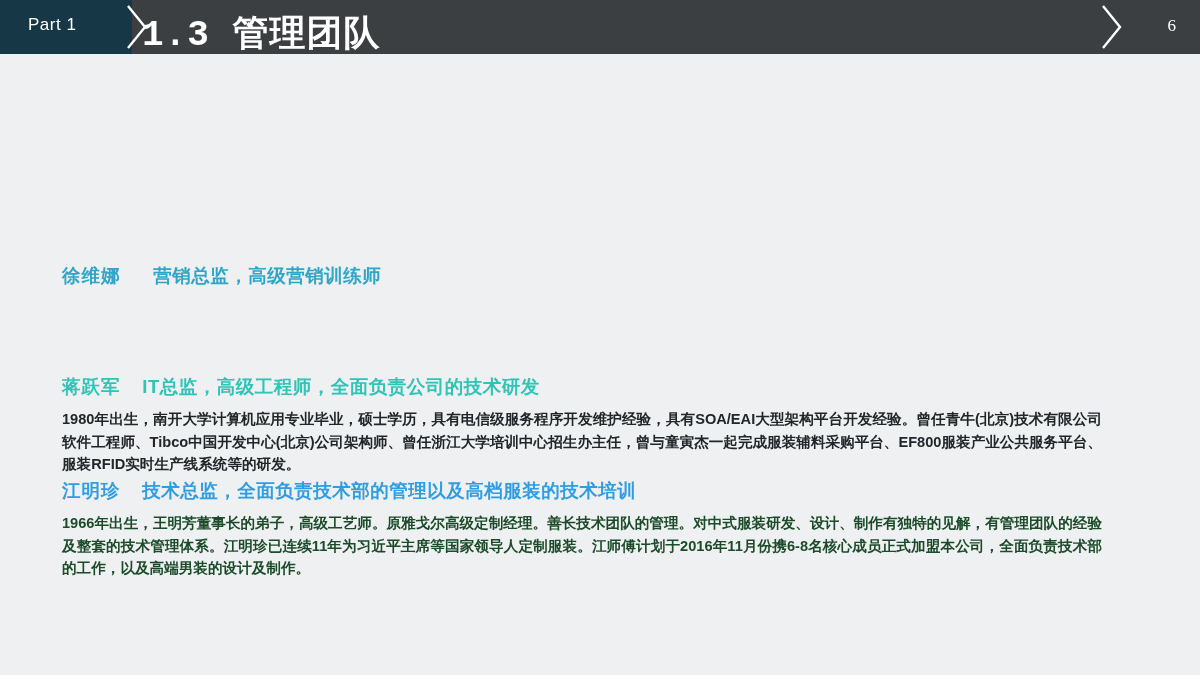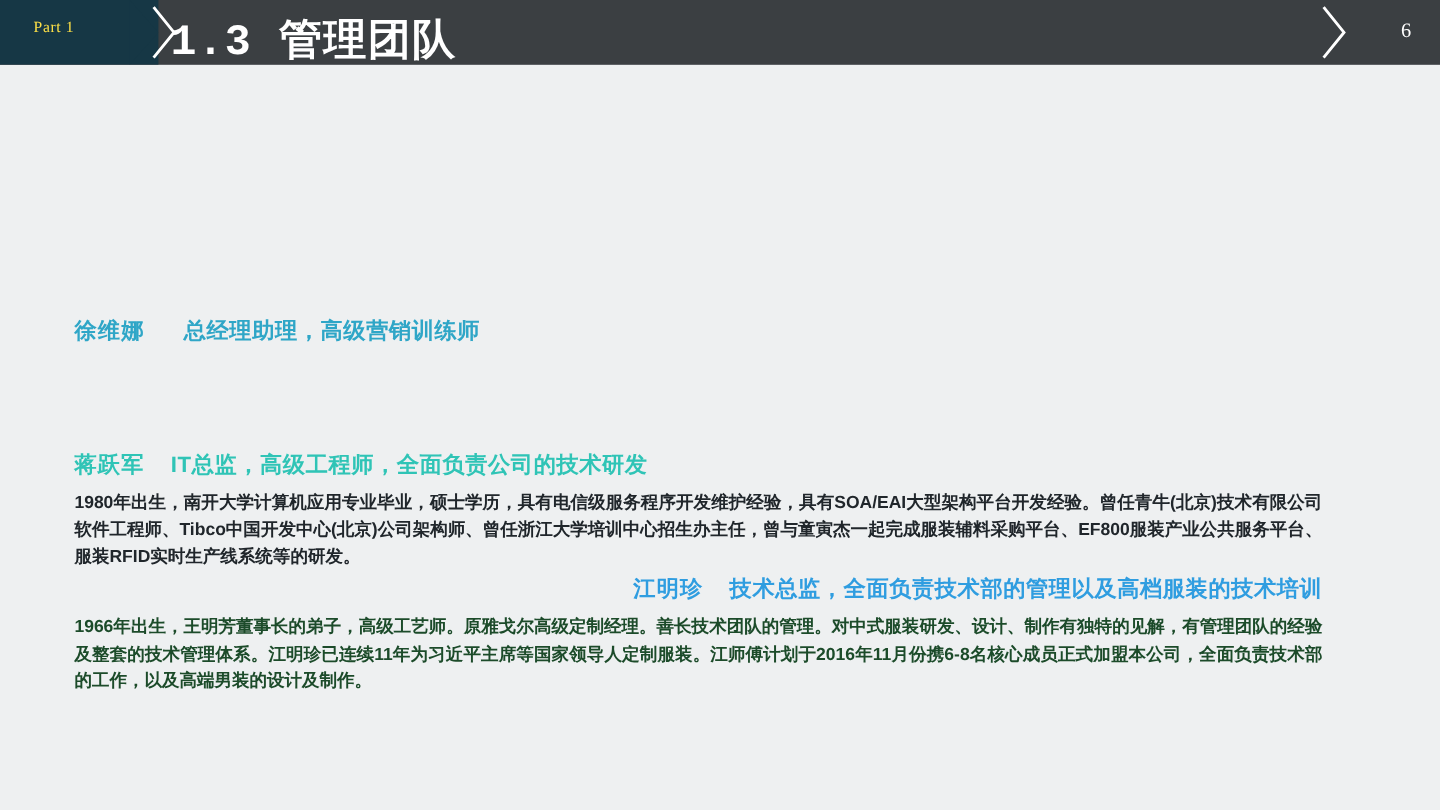--- a/index.html
+++ b/index.html
@@ -37,10 +37,10 @@
     position: absolute;
     left: 28px;
     top: 15px;
-    font-size: 13px;
-    color: #fde047;
+    font-size: 17px;
+    color: #ffffff;
     letter-spacing: 0.5px;
-    font-family: Liberation Serif, serif;
+    font-family: Liberation Sans, sans-serif;
   }
   
   .chev-left {

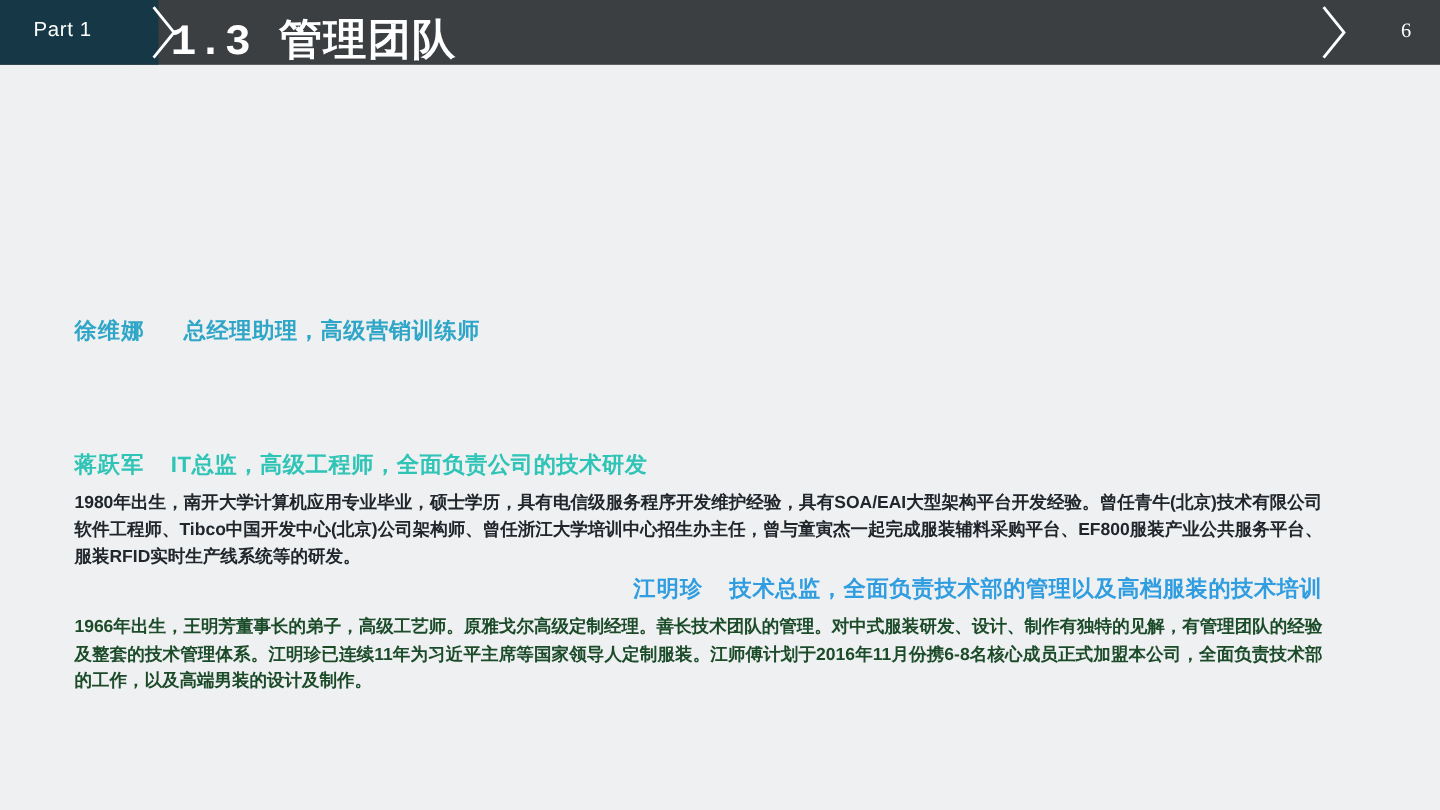--- a/index.html
+++ b/index.html
@@ -163,7 +163,7 @@
     <div class="block-title">
       <span class="name">徐维娜</span>
       &nbsp;&nbsp;&nbsp;&nbsp;
-      <span class="role">总经理助理，高级营销训练师</span>
+      <span class="role">营销总监，高级营销训练师</span>
     </div>
   </div>
 

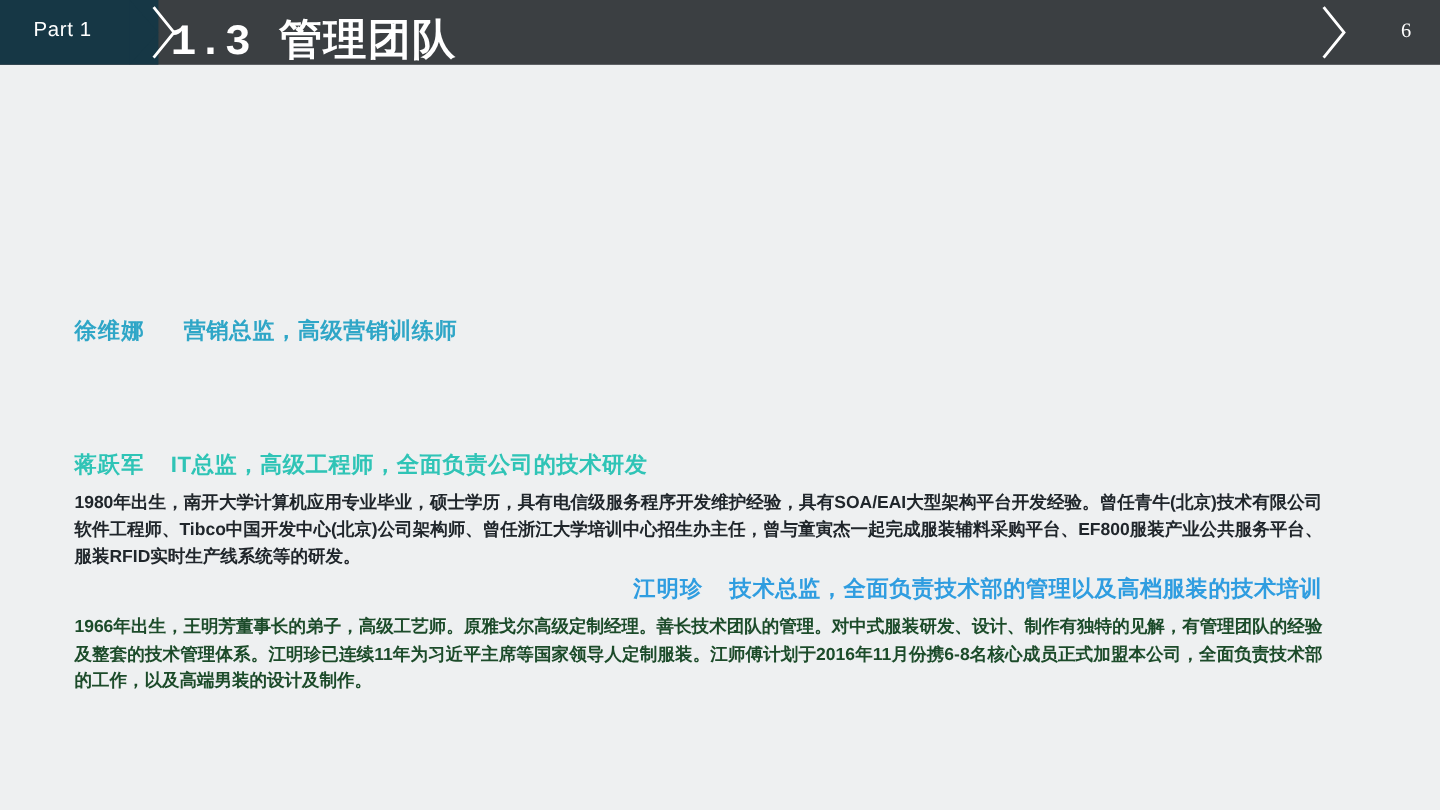--- a/index.html
+++ b/index.html
@@ -128,7 +128,7 @@
   #block-2 .block-title { color: #2fc4b6; }
 
   #block-3 { top: 425px; }
-  #block-3 .block-title { color: #2f9de0; text-align: right; }
+  #block-3 .block-title { color: #2f9de0; }
   #block-3 .block-body { color: #1c4b2a; }
 
   .name { letter-spacing: 1px; }

